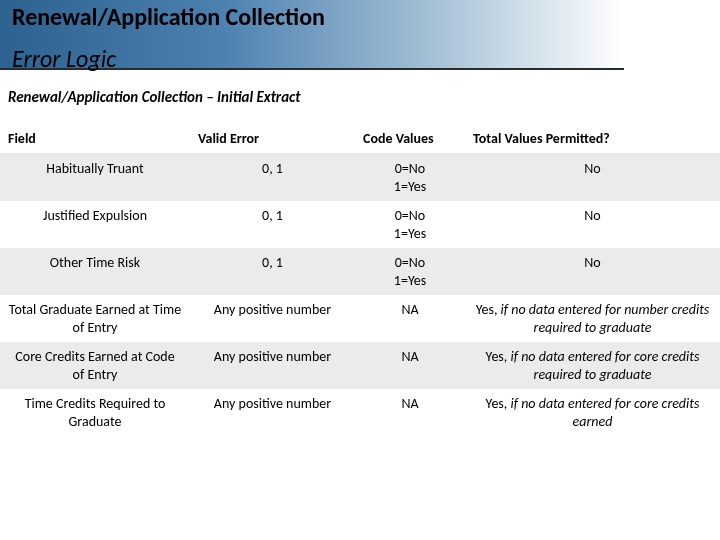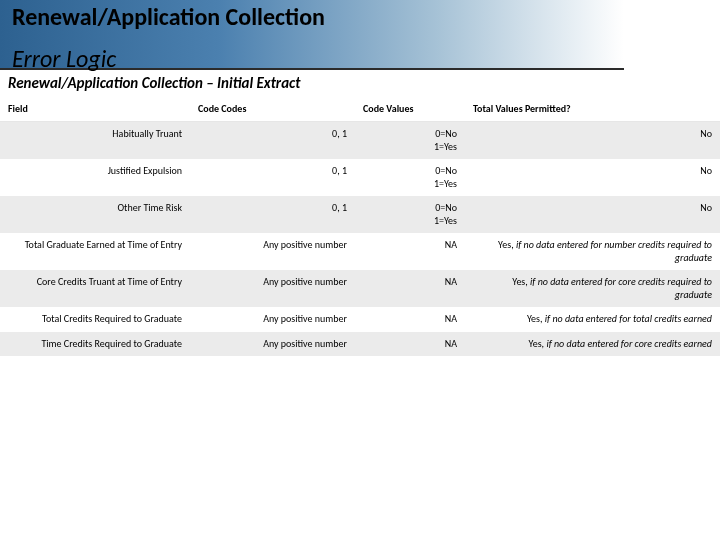--- a/index.html
+++ b/index.html
@@ -37,7 +37,7 @@
       font-weight: 700;
       font-style: italic;
       color: #000;
-      padding: 4px 8px;
+      padding: 18px 8px;
     }
     table {
       width: 720px;

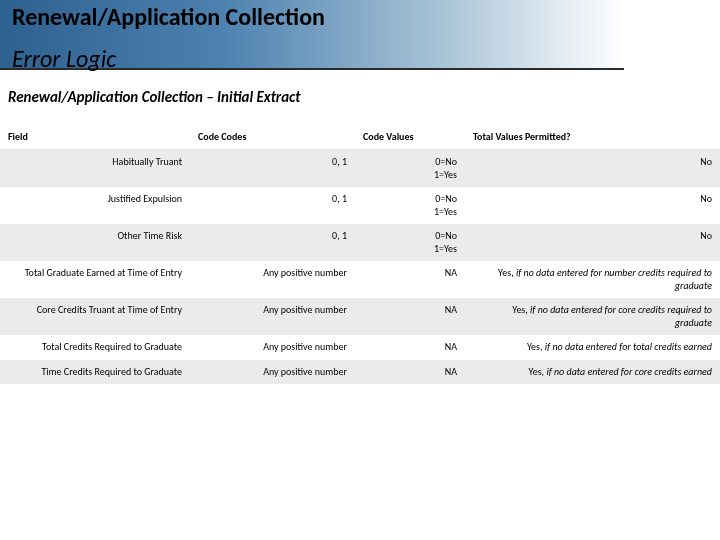--- a/index.html
+++ b/index.html
@@ -43,7 +43,7 @@
       width: 720px;
       border-collapse: collapse;
       table-layout: fixed;
-      font-size: 10px;
+      font-size: 14px;
     }
     col.c1 { width: 190px; }
     col.c2 { width: 165px; }

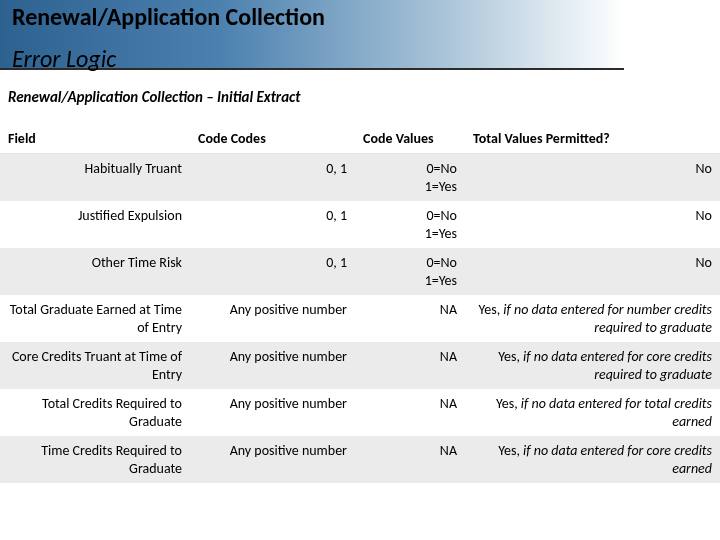--- a/index.html
+++ b/index.html
@@ -87,7 +87,7 @@
   <thead>
     <tr>
       <th>Field</th>
-      <th>Code Codes</th>
+      <th>Valid Error</th>
       <th>Code Values</th>
       <th>Total Values Permitted?</th>
     </tr>

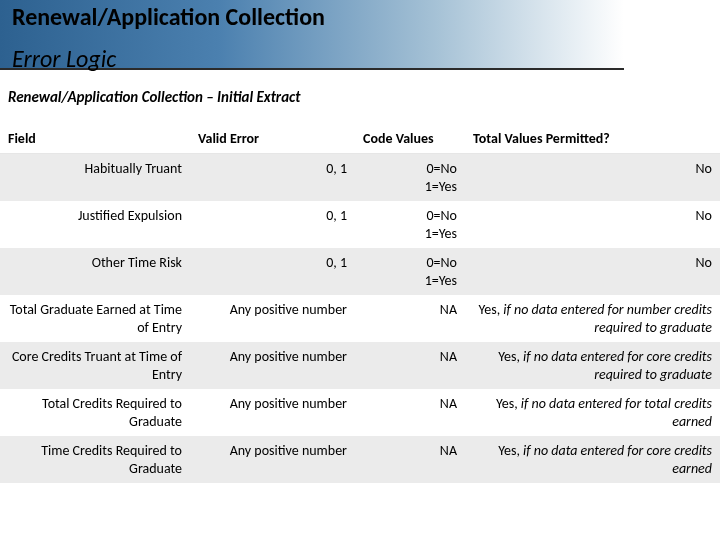--- a/index.html
+++ b/index.html
@@ -58,7 +58,7 @@
       vertical-align: bottom;
     }
     tbody td {
-      text-align: right;
+      text-align: center;
       padding: 6px 8px;
       vertical-align: top;
       line-height: 1.25;

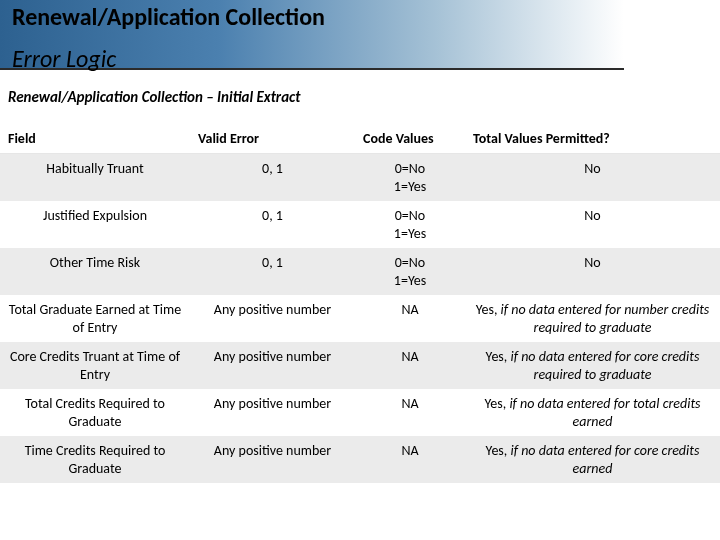--- a/index.html
+++ b/index.html
@@ -118,7 +118,7 @@
       <td><span>Yes, </span><span class="itlc">if no data entered for number credits required to graduate</span></td>
     </tr>
     <tr>
-      <td>Core Credits Truant at Time of Entry</td>
+      <td>Core Credits Earned at Code of Entry</td>
       <td>Any positive number</td>
       <td>NA</td>
       <td><span>Yes, </span><span class="itlc">if no data entered for core credits required to graduate</span></td>

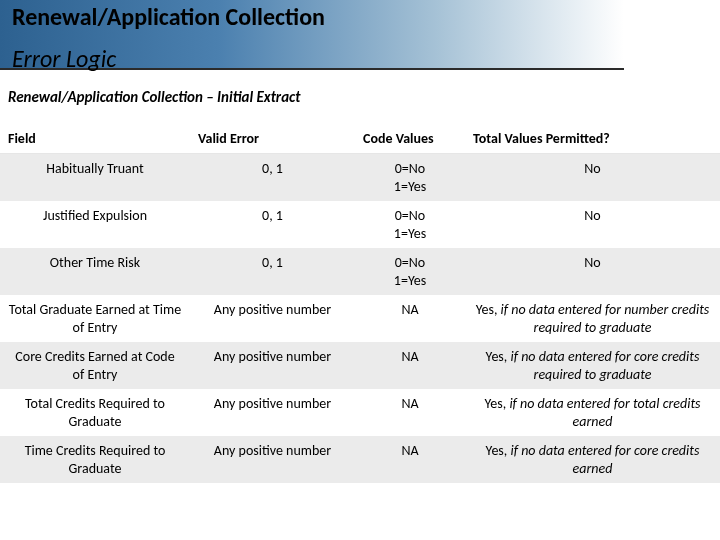--- a/index.html
+++ b/index.html
@@ -124,12 +124,6 @@
       <td><span>Yes, </span><span class="itlc">if no data entered for core credits required to graduate</span></td>
     </tr>
     <tr>
-      <td>Total Credits Required to Graduate</td>
-      <td>Any positive number</td>
-      <td>NA</td>
-      <td><span>Yes, </span><span class="itlc">if no data entered for total credits earned</span></td>
-    </tr>
-    <tr>
       <td>Time Credits Required to Graduate</td>
       <td>Any positive number</td>
       <td>NA</td>

